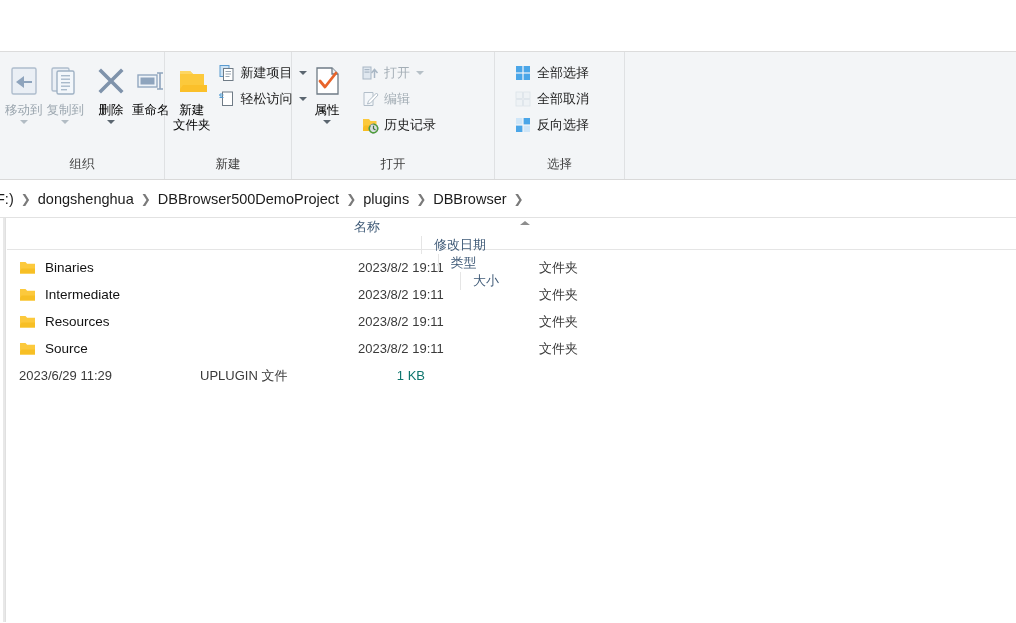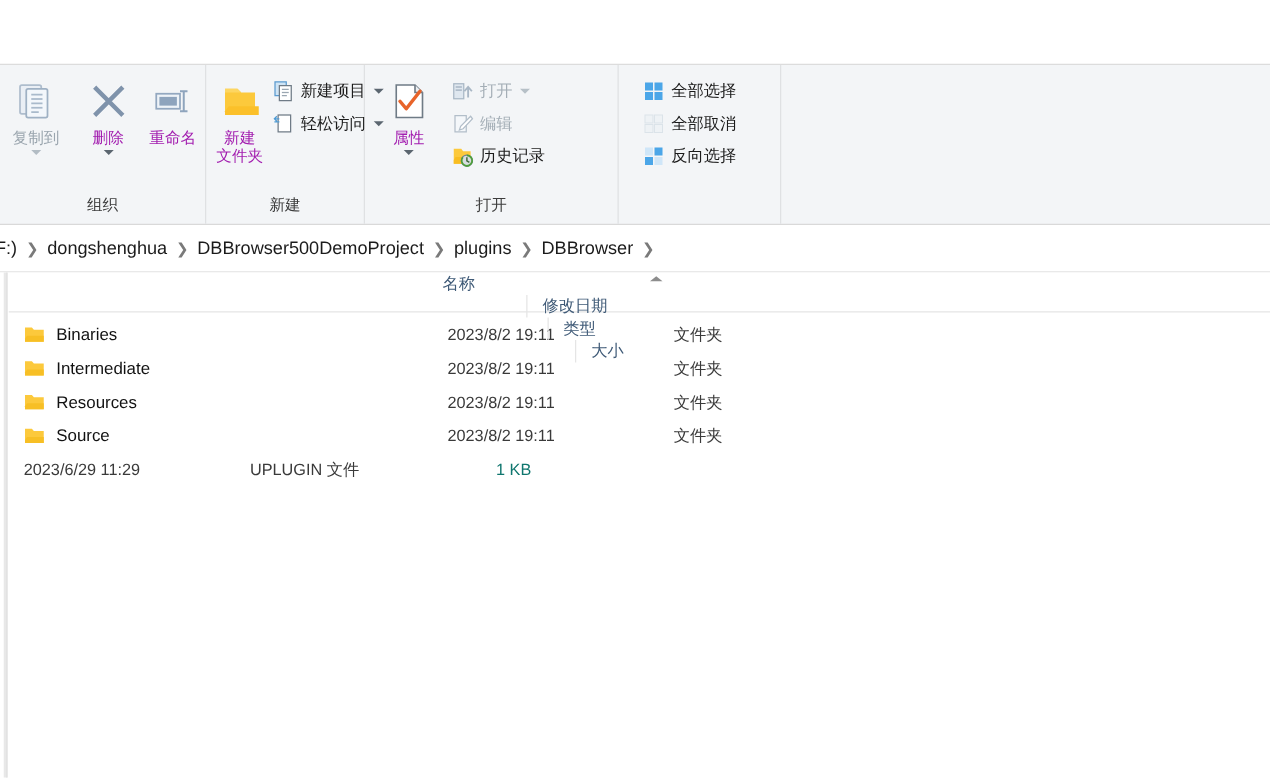--- a/index.html
+++ b/index.html
@@ -272,6 +272,16 @@
     <div class="rgroup" style="width:165px;">
       <div class="rgroup-body" style="padding-left:3px;">
 
+        <div class="rbtn-big disabled">
+          <span class="glyph">
+            <svg class="icon-svg" width="34" height="34" viewBox="0 0 34 34">
+              <rect x="5" y="4" width="24" height="26" rx="1.5" fill="#eaeff5" stroke="#aebdcd" stroke-width="1.4"></rect>
+              <path d="M25 17 L17 17 L17 12 L9 18 L17 24 L17 19 L25 19 Z" fill="#8ea4bd"></path>
+            </svg>
+          </span>
+          <span class="lbl">移动到</span>
+          <span class="caret-down dim"></span>
+        </div>
 
         <div class="rbtn-big disabled">
           <span class="glyph">

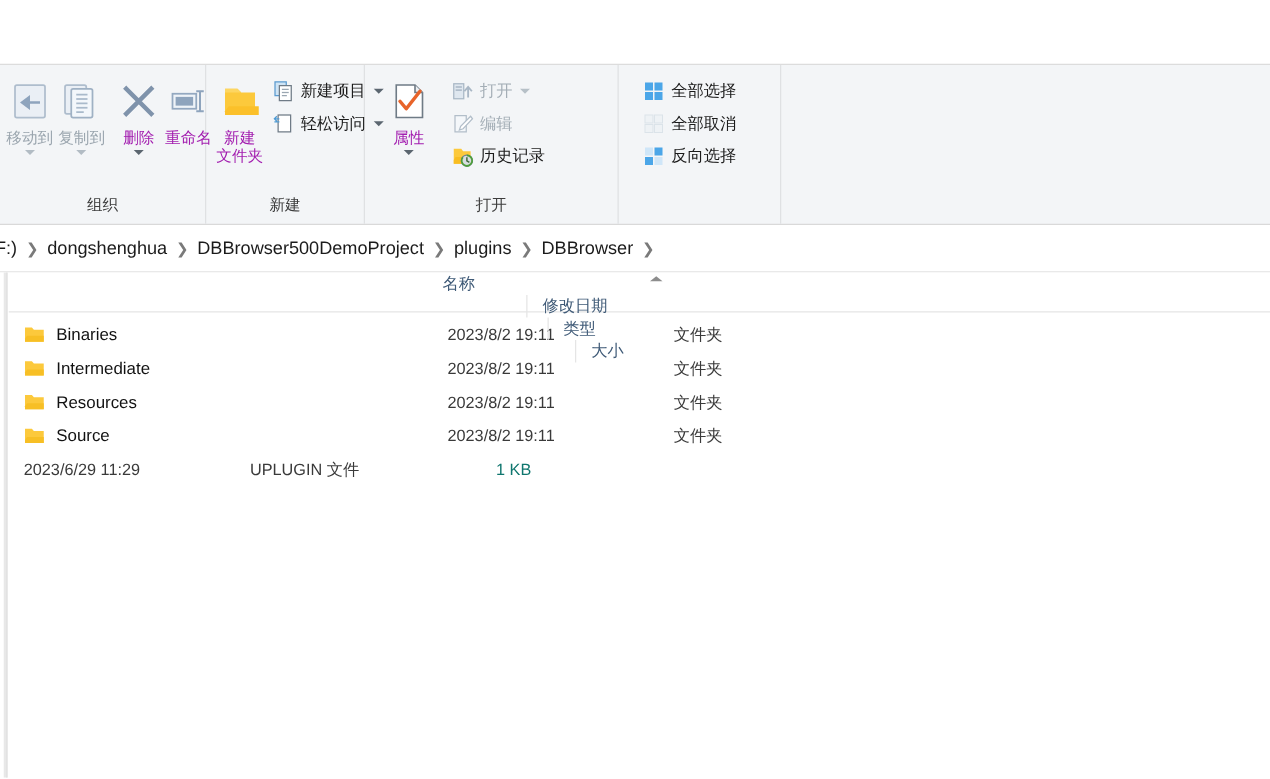--- a/index.html
+++ b/index.html
@@ -79,7 +79,7 @@
   }
   .rbtn-big .lbl {
     font-size: 12.5px;
-    color: #a21caf;
+    color: #000000;
     text-align: center;
     line-height: 15px;
     margin-top: 1px;

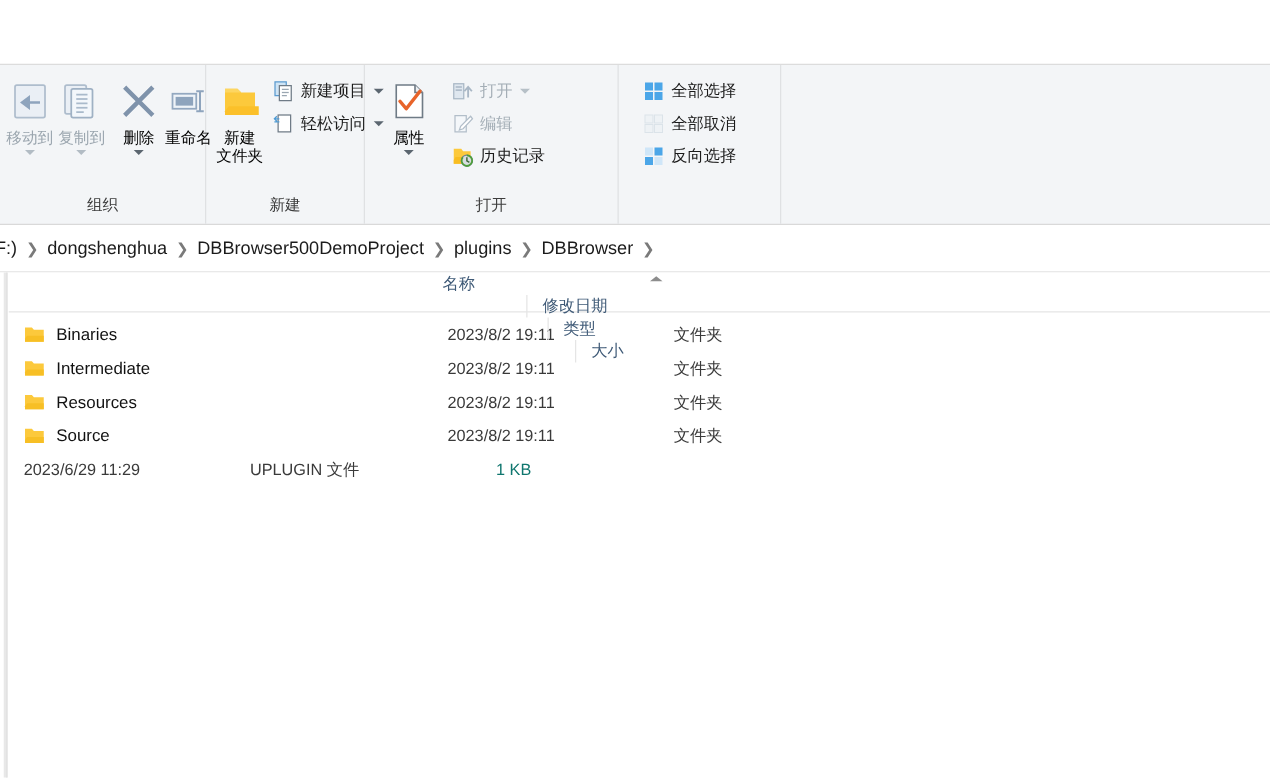--- a/index.html
+++ b/index.html
@@ -464,6 +464,7 @@
           </div>
         </div>
       </div>
+      <div class="rgroup-label">选择</div>
     </div>
 
     <div class="rgroup" style="flex:1; border-right:none;"></div>

